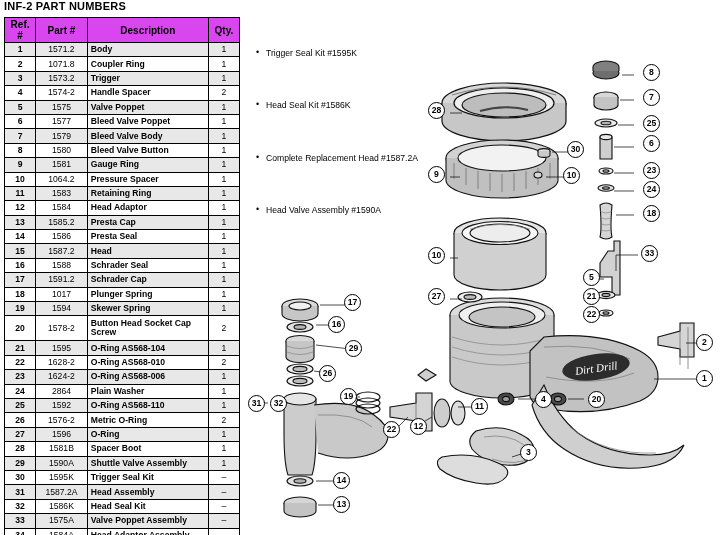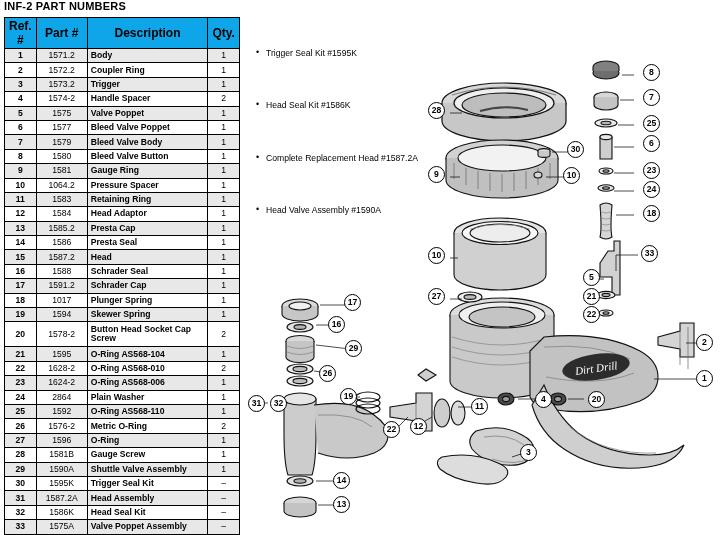--- a/index.html
+++ b/index.html
@@ -44,10 +44,10 @@
     font-size: 8.6px;
   }
   table.parts th {
-    background: #0ea5e9;
+    background: #d946ef;
     border: 1px solid #000;
     font-weight: bold;
-    font-size: 12px;
+    font-size: 10px;
     padding: 1px 2px;
     text-align: center;
     height: 13px;

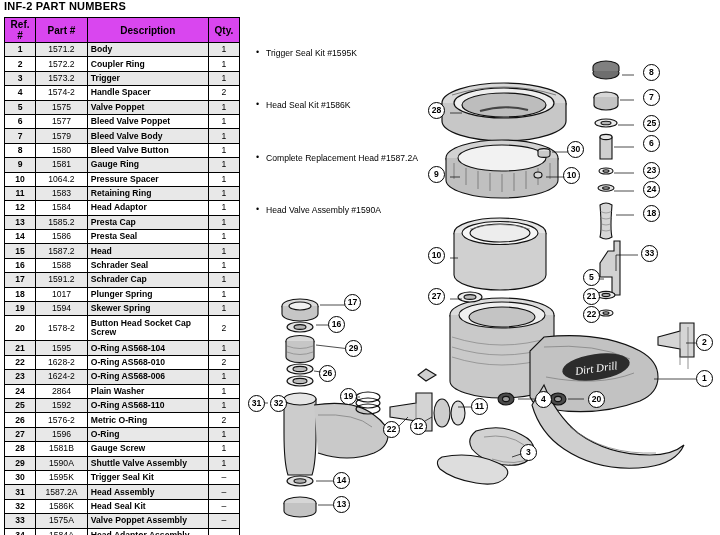--- a/index.html
+++ b/index.html
@@ -177,7 +177,7 @@
           </tr>
         <tr>
             <td class="c-ref">2</td>
-            <td class="c-part">1572.2</td>
+            <td class="c-part">1071.8</td>
             <td class="c-desc">Coupler Ring</td>
             <td class="c-qty">1</td>
           </tr>

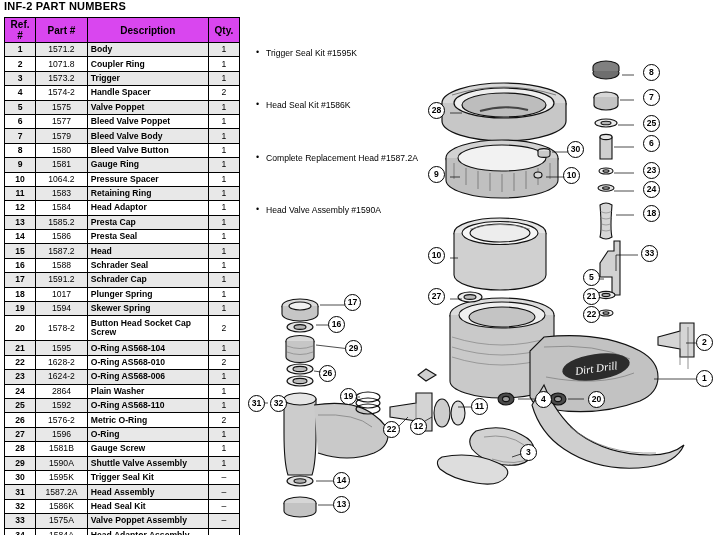--- a/index.html
+++ b/index.html
@@ -334,7 +334,7 @@
         <tr>
             <td class="c-ref">28</td>
             <td class="c-part">1581B</td>
-            <td class="c-desc">Gauge Screw</td>
+            <td class="c-desc">Spacer Boot</td>
             <td class="c-qty">1</td>
           </tr>
         <tr>

